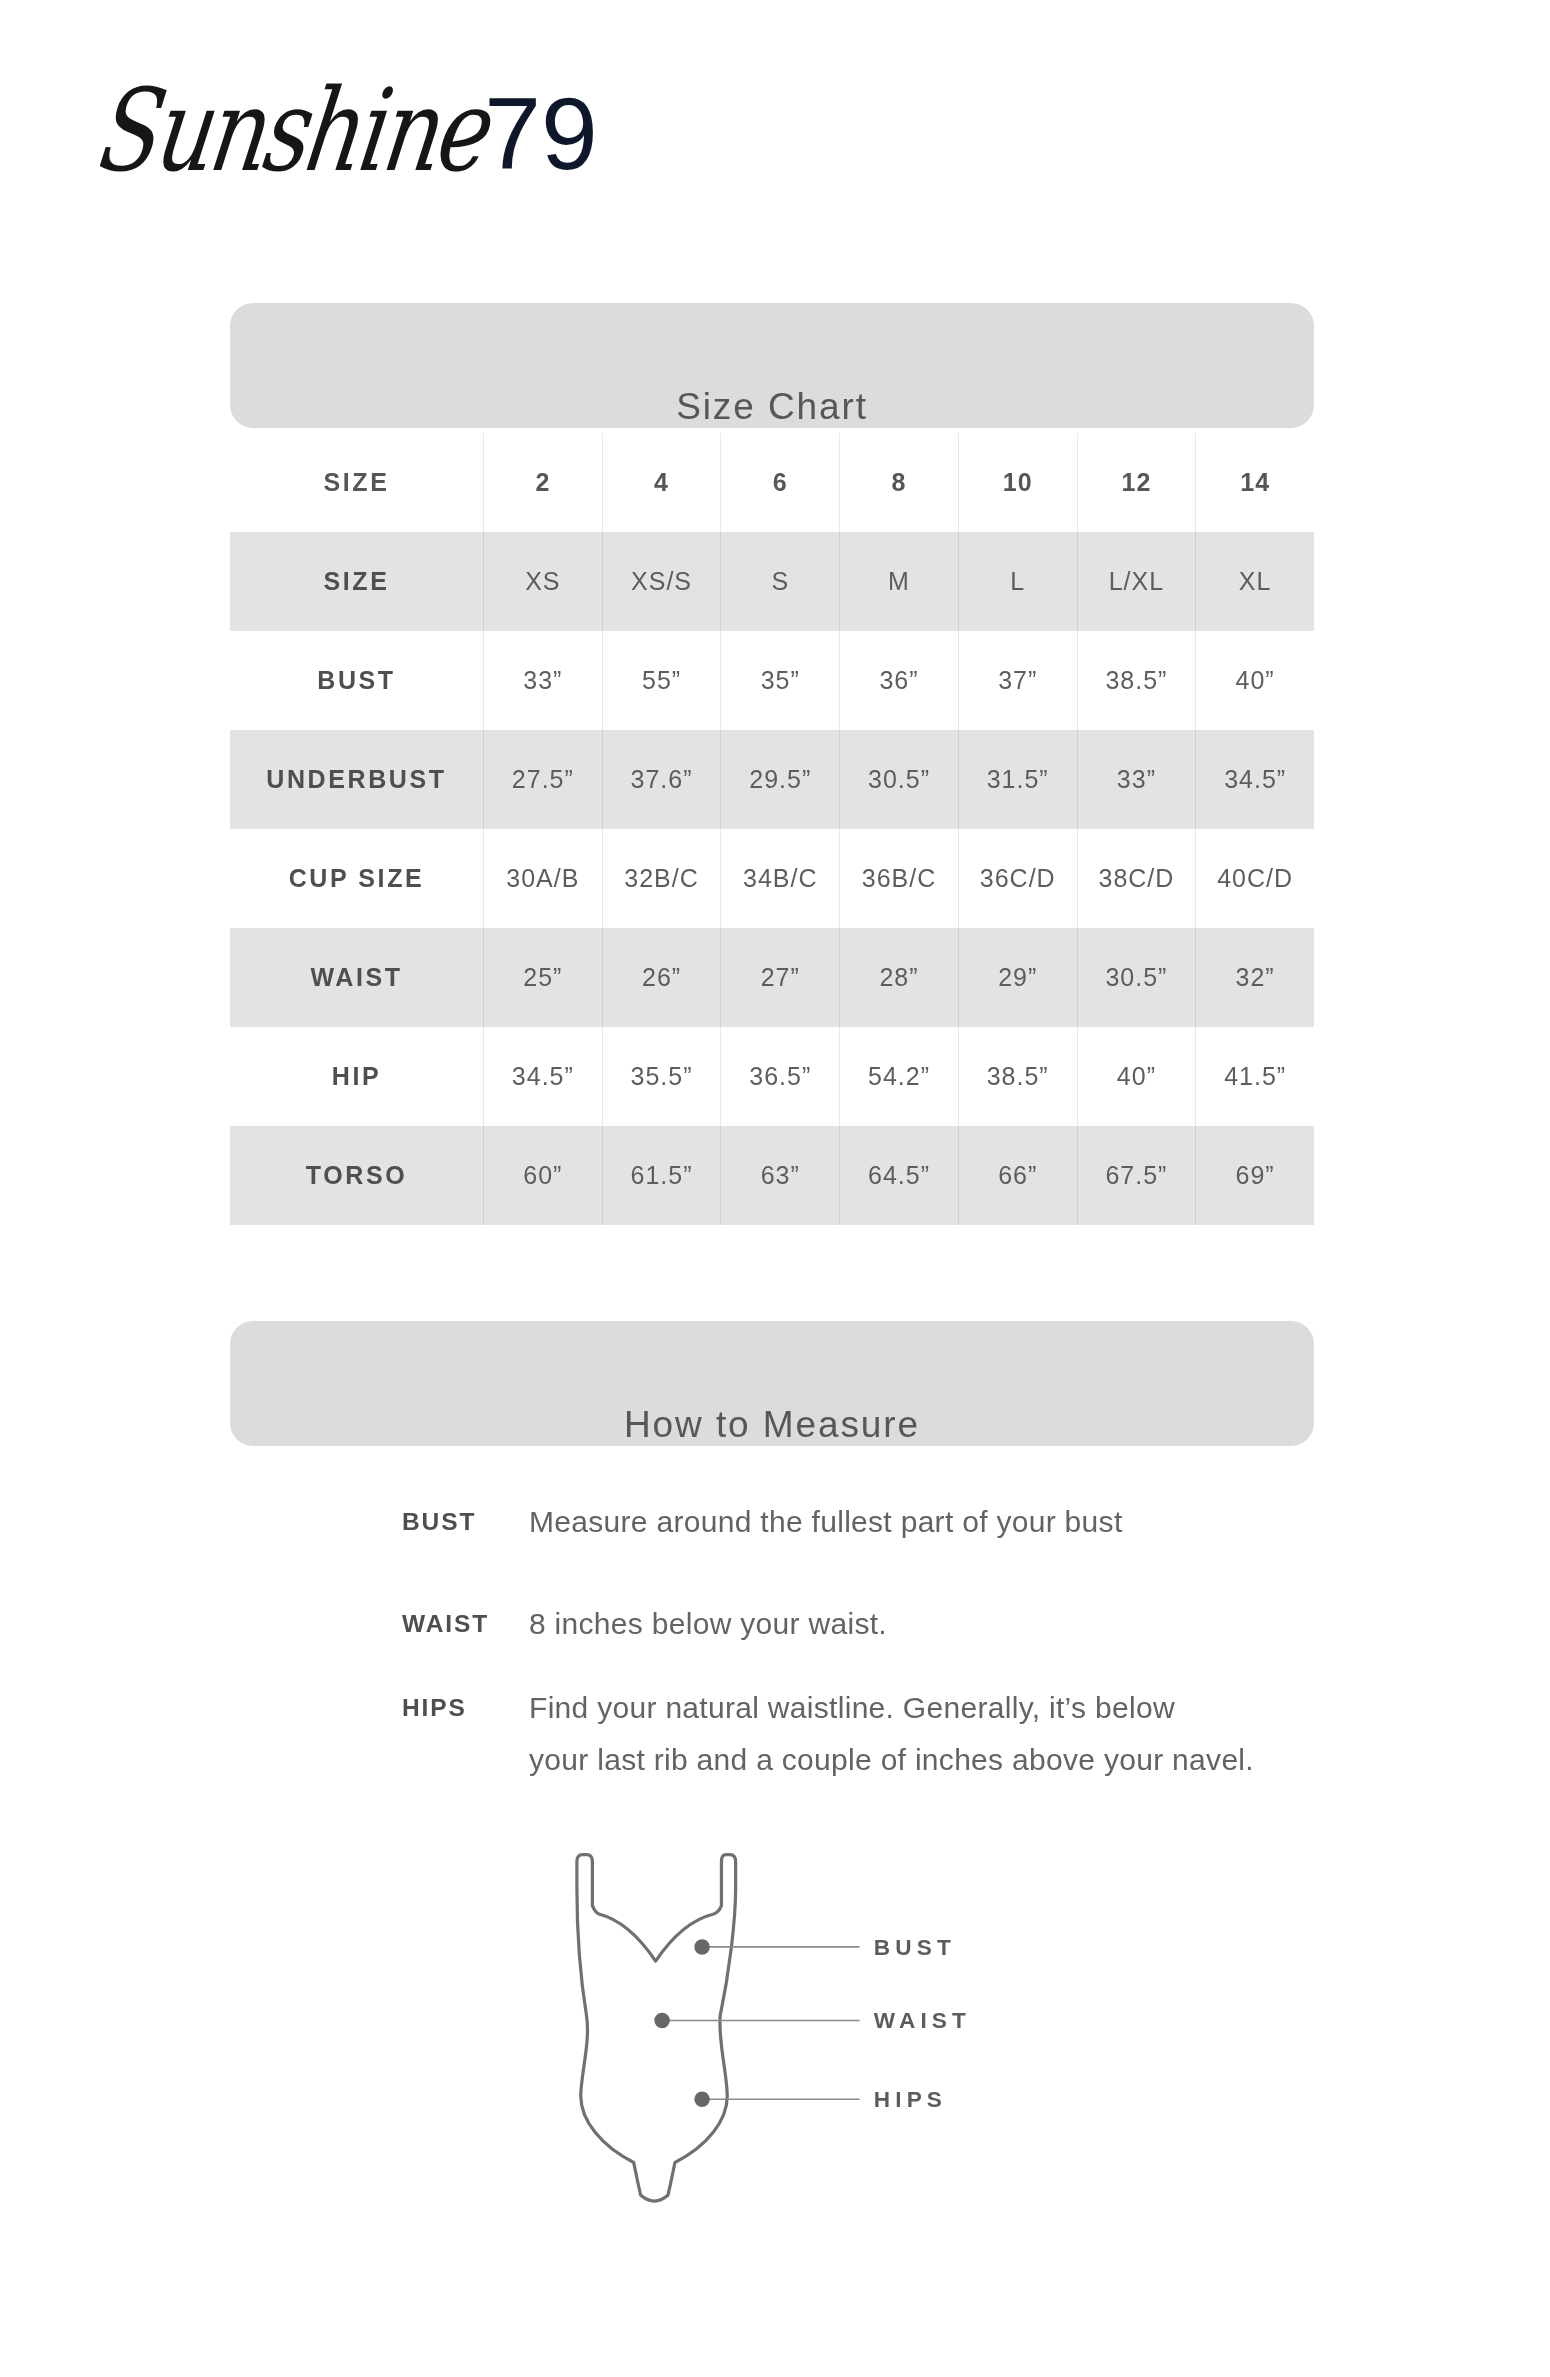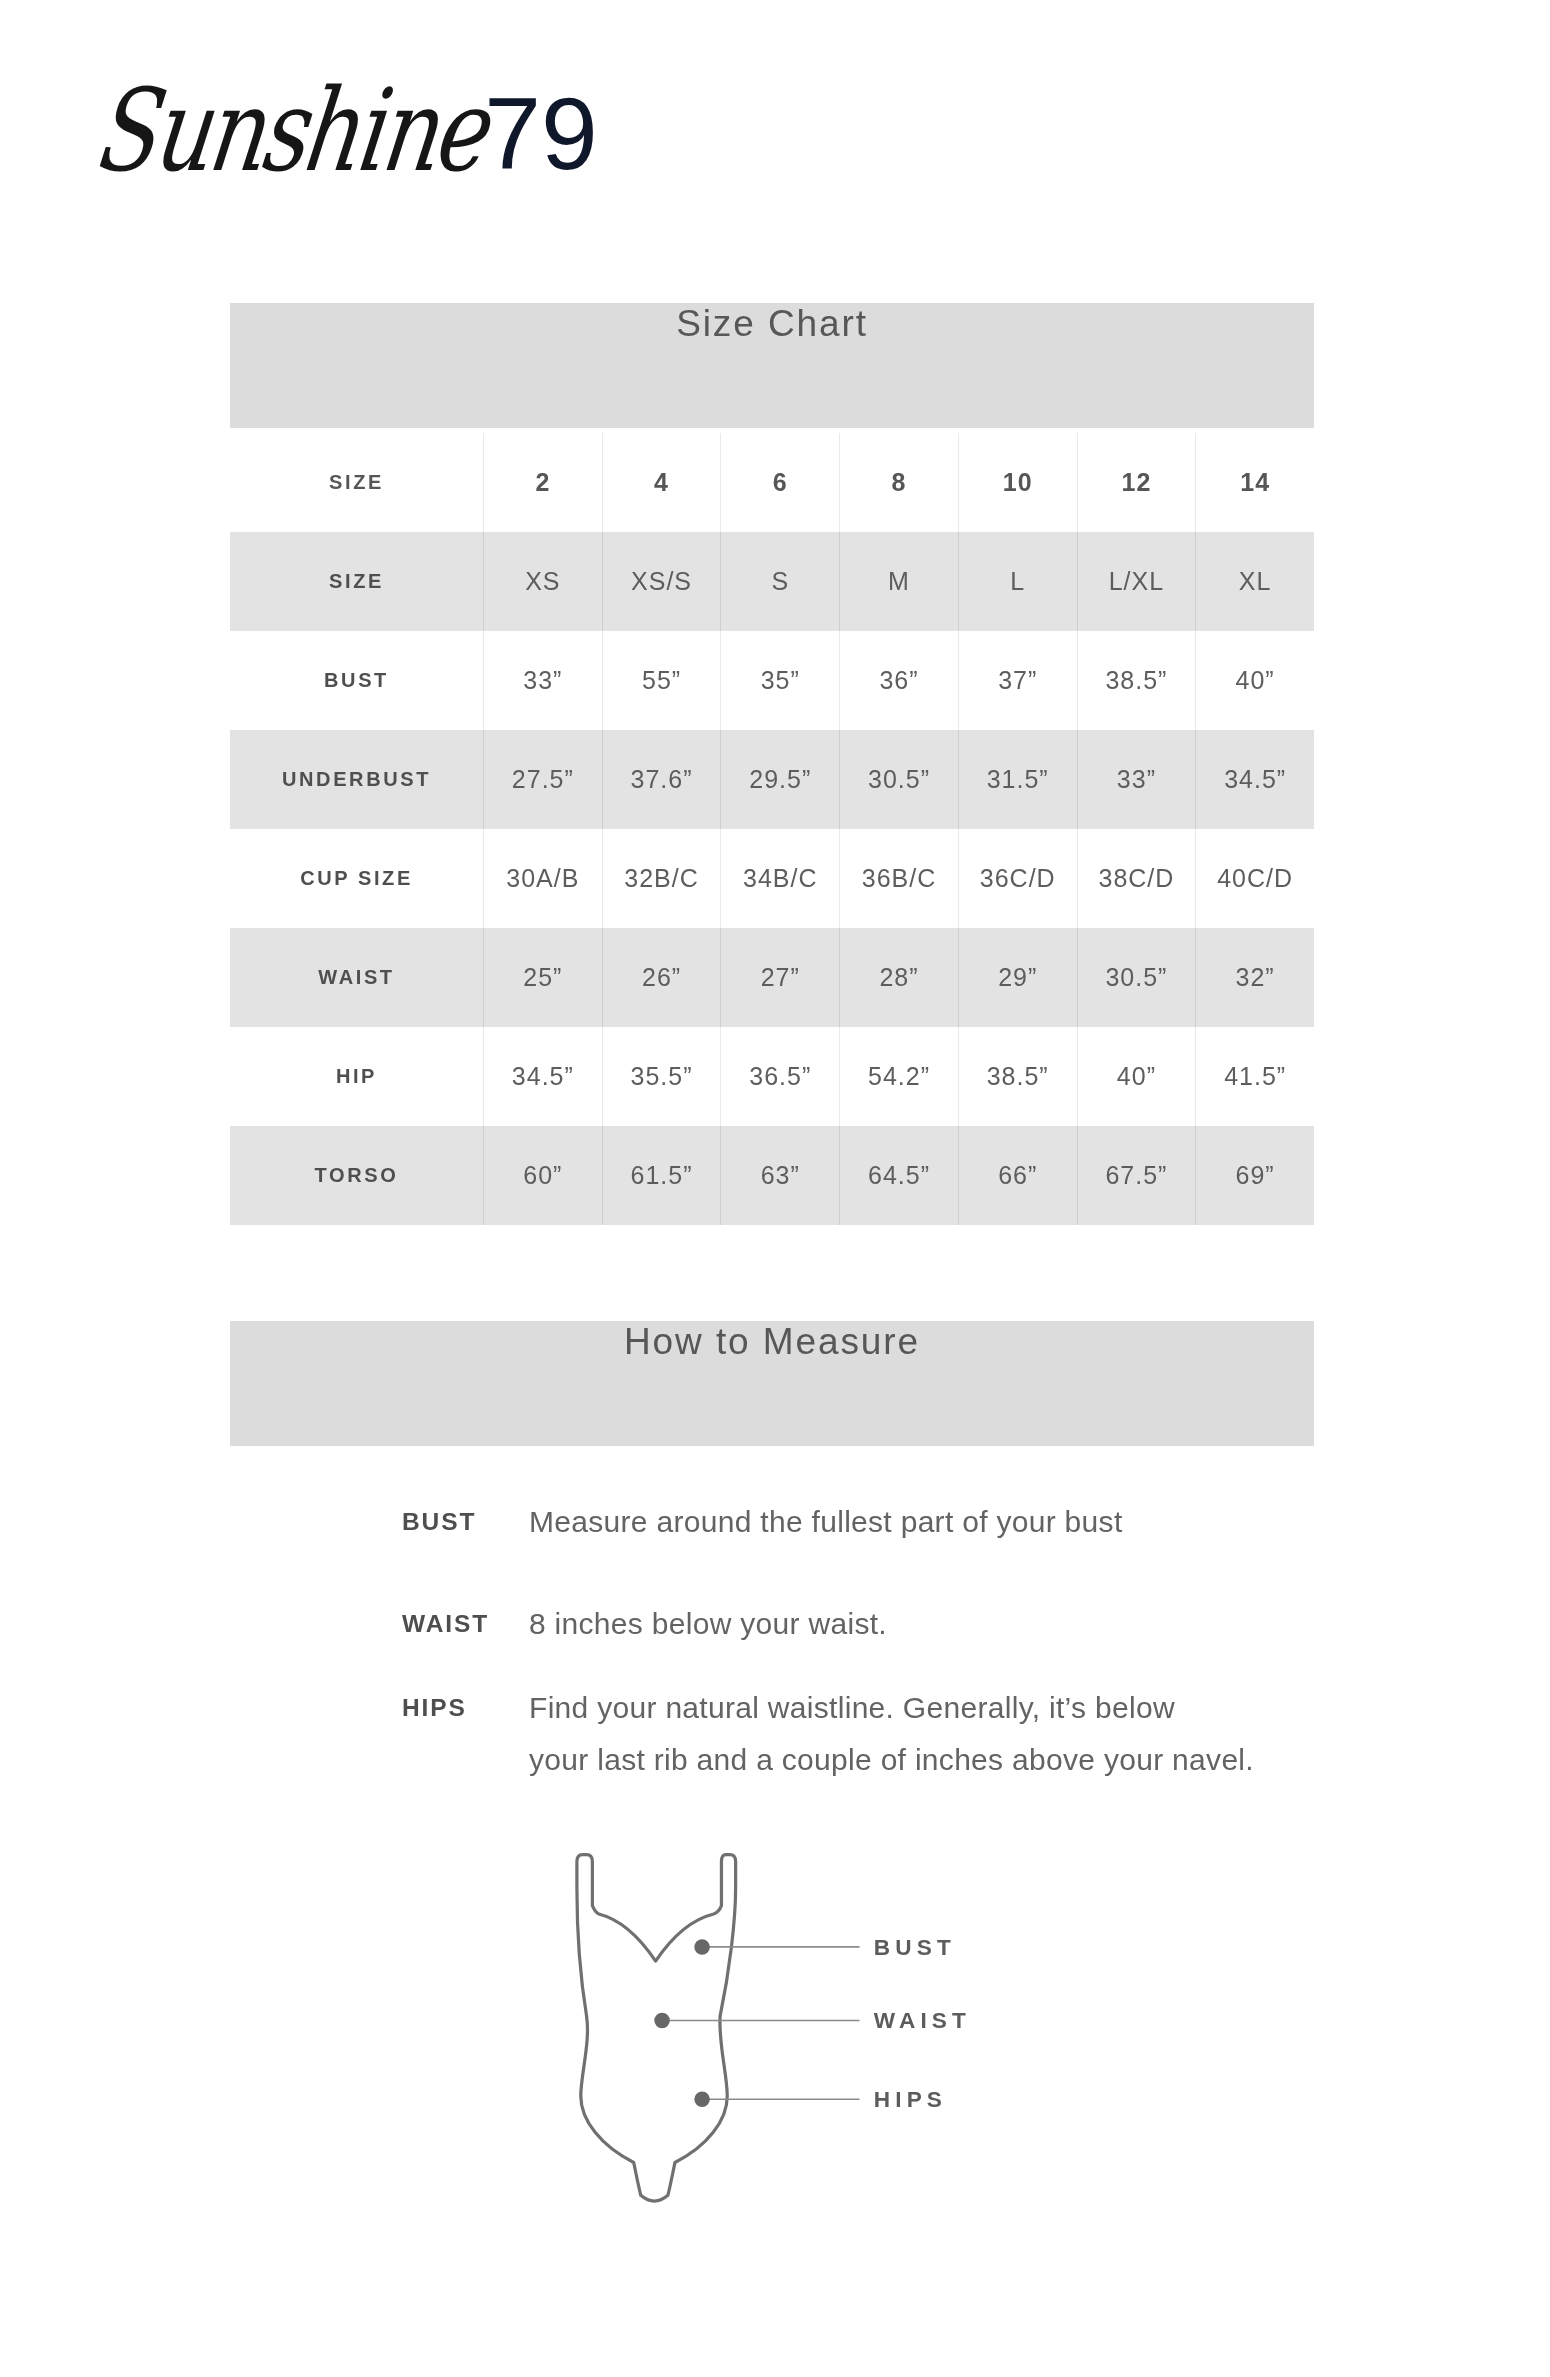--- a/index.html
+++ b/index.html
@@ -46,8 +46,9 @@
     height: 125px;
     background: #dcdcdc;
     display: flex;
-    align-items: flex-start;
+    align-items: flex-end;
     justify-content: center;
+    border-radius: 23px;
   }
   .band-title {
     font-size: 37px;

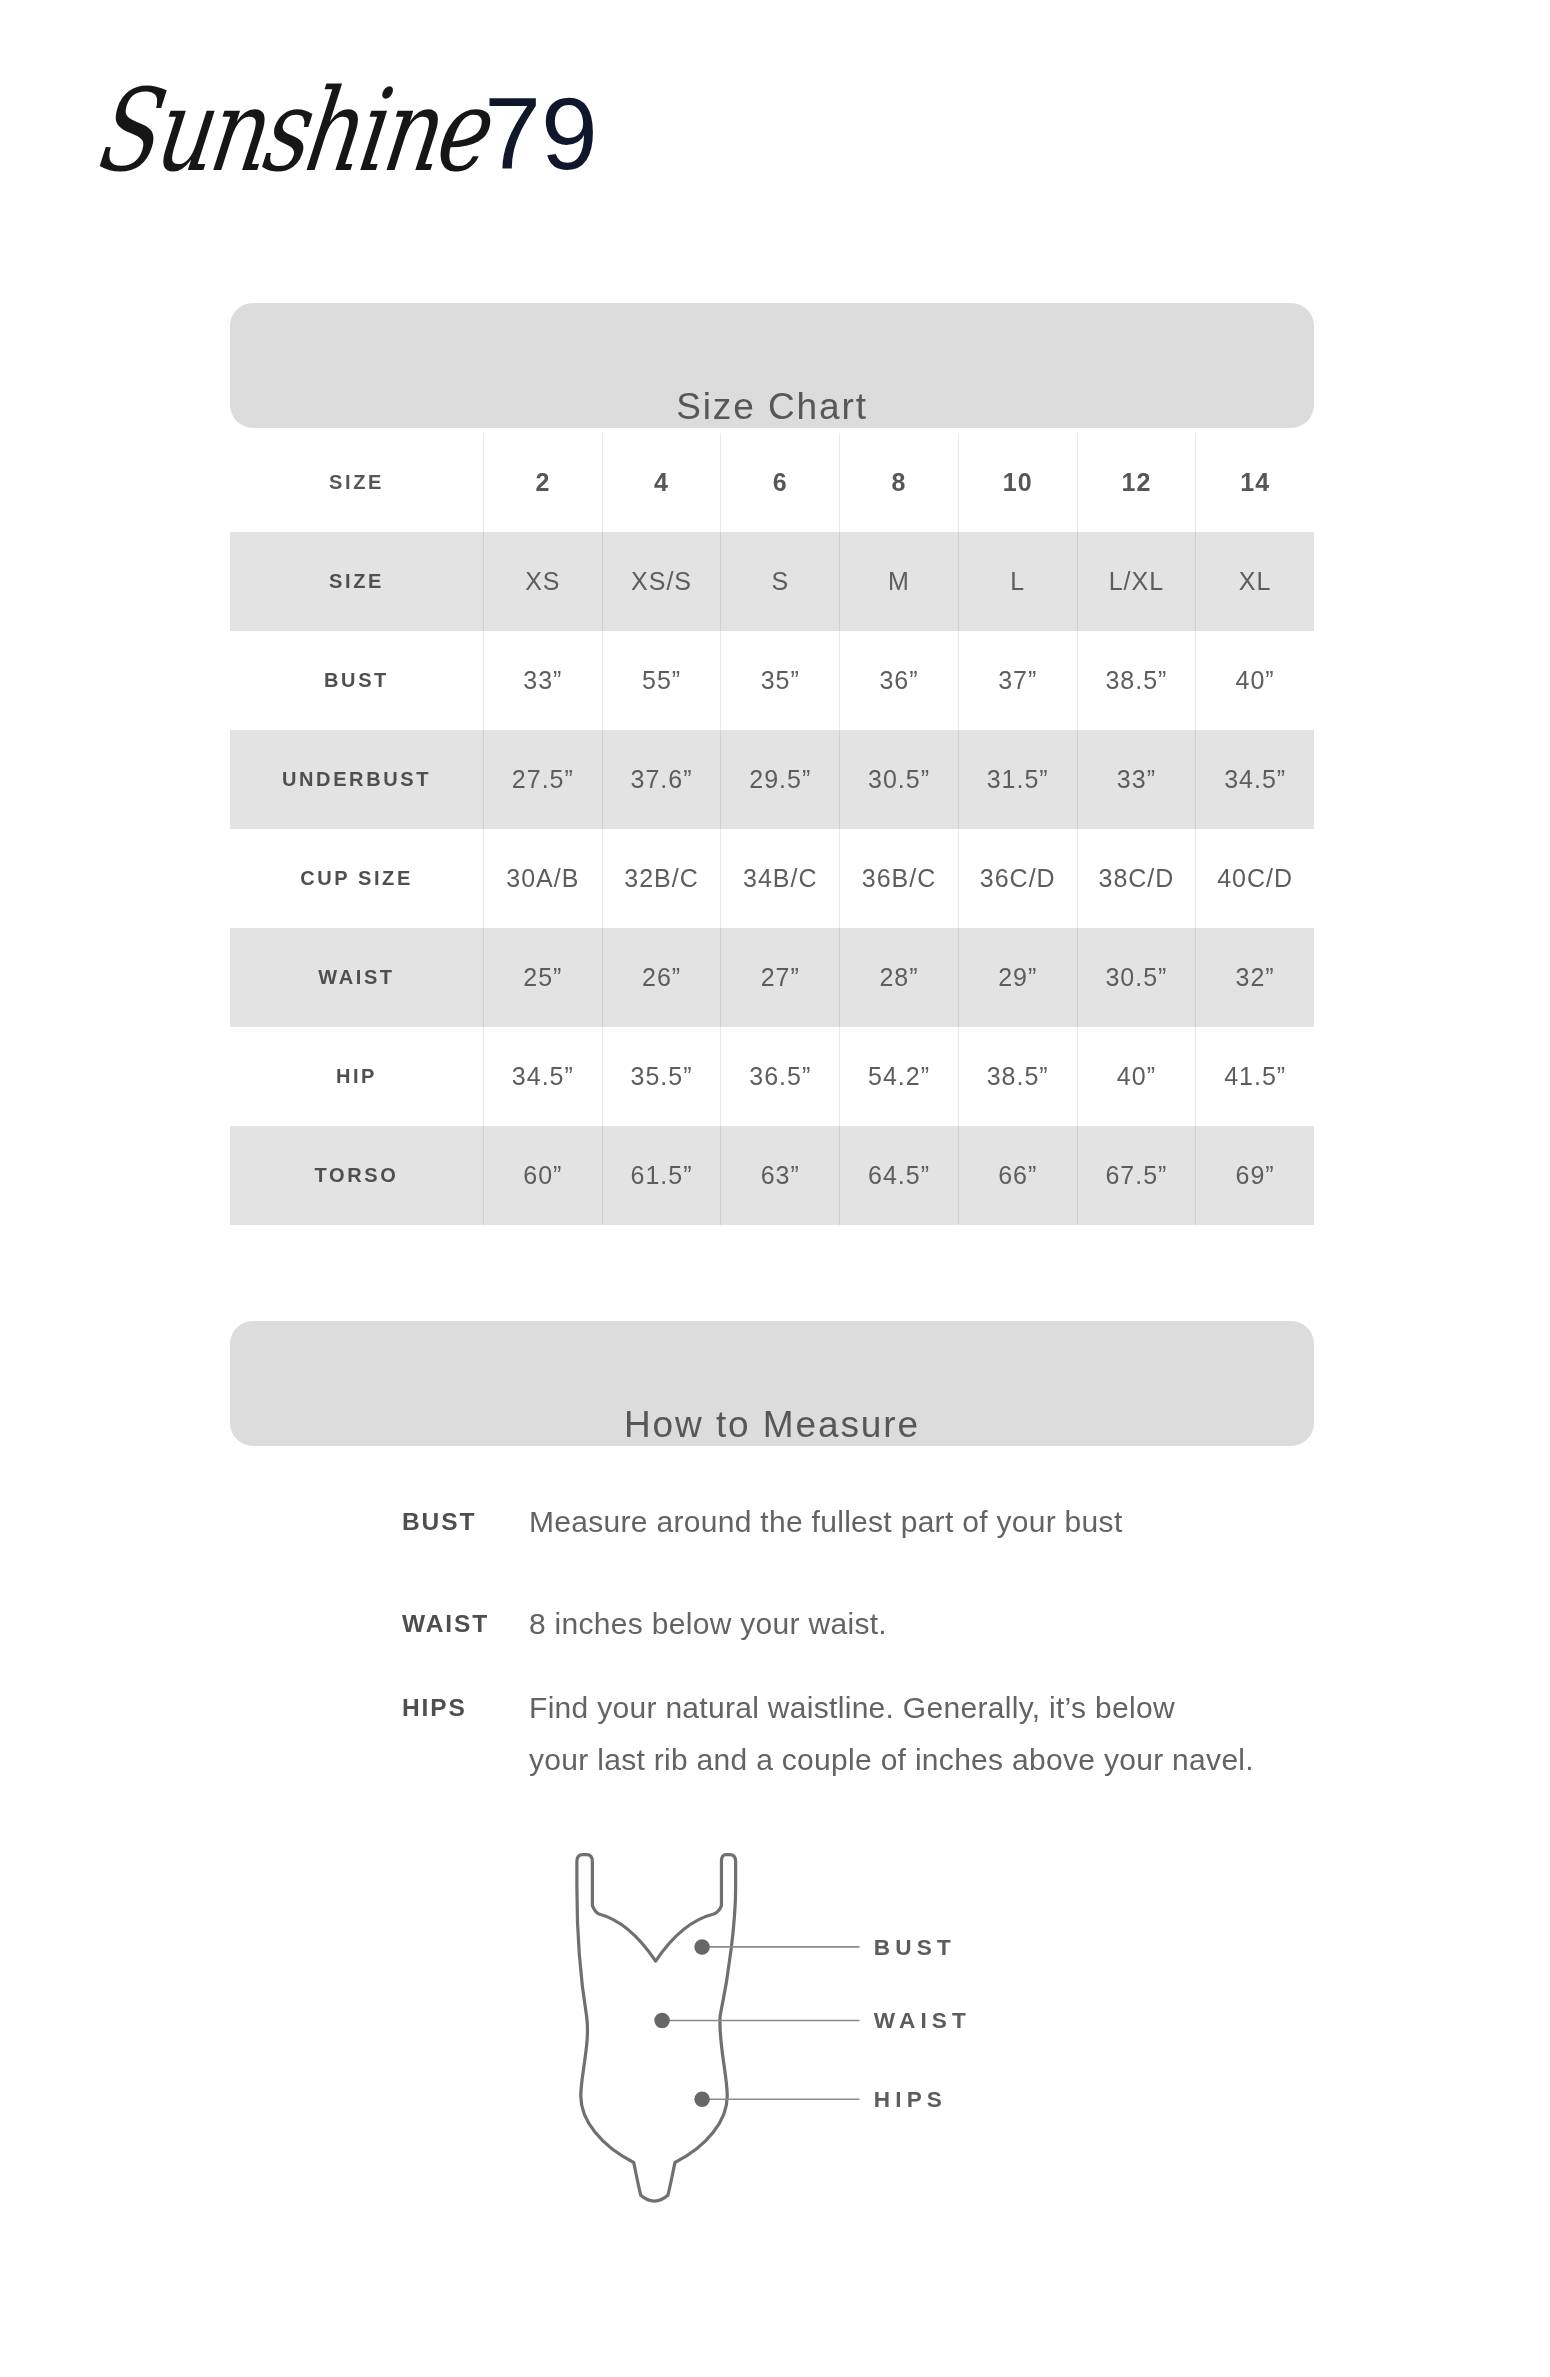--- a/index.html
+++ b/index.html
@@ -84,7 +84,7 @@
     font-weight: 700;
     color: #4f4f4f;
     letter-spacing: 2.6px;
-    font-size: 20px;
+    font-size: 25px;
   }
   .trow.emph .cell { font-weight: 700; color: #565656; }
   .trow.emph .cell.rlabel { font-weight: 700; }

